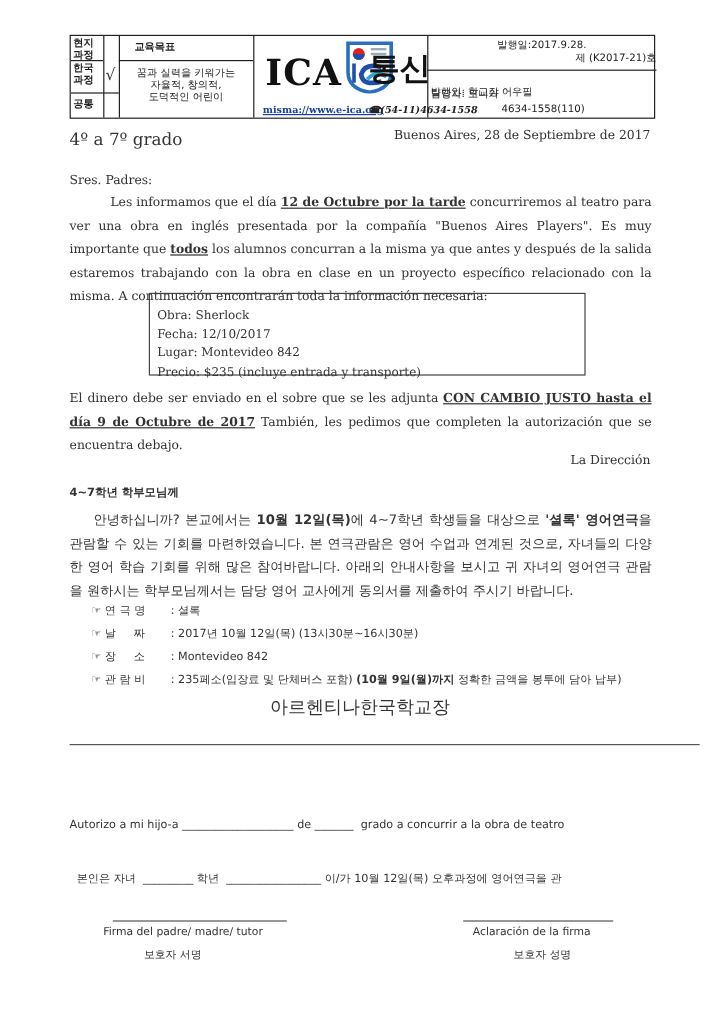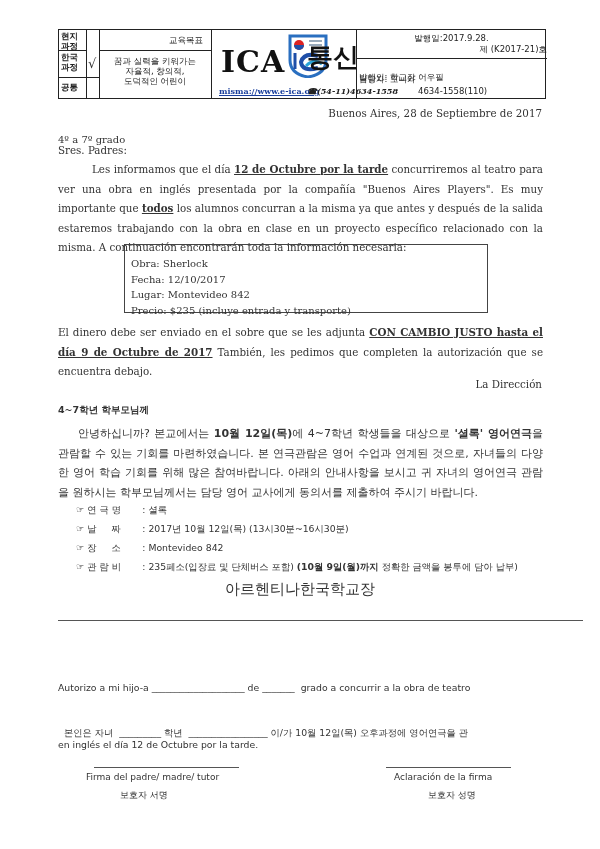--- a/index.html
+++ b/index.html
@@ -47,7 +47,7 @@
   <div class="c small" style="left:2px; top:52px; width:24px; font-weight:bold;">공통</div>
   <div class="c" style="left:29px; top:26px; font-size:13px;">√</div>
 
-  <div class="c small" style="left:32px; top:5px; width:112px; text-align:right;">교육목표</div>
+  <div class="c small" style="left:53px; top:5px; width:112px; text-align:left;font-weight:bold;">교육목표</div>
   <div class="c small" style="left:40px; top:26px; width:112px; text-align:center;">
     <div>꿈과 실력을 키워가는</div>
     <div>자율적, 창의적,</div>

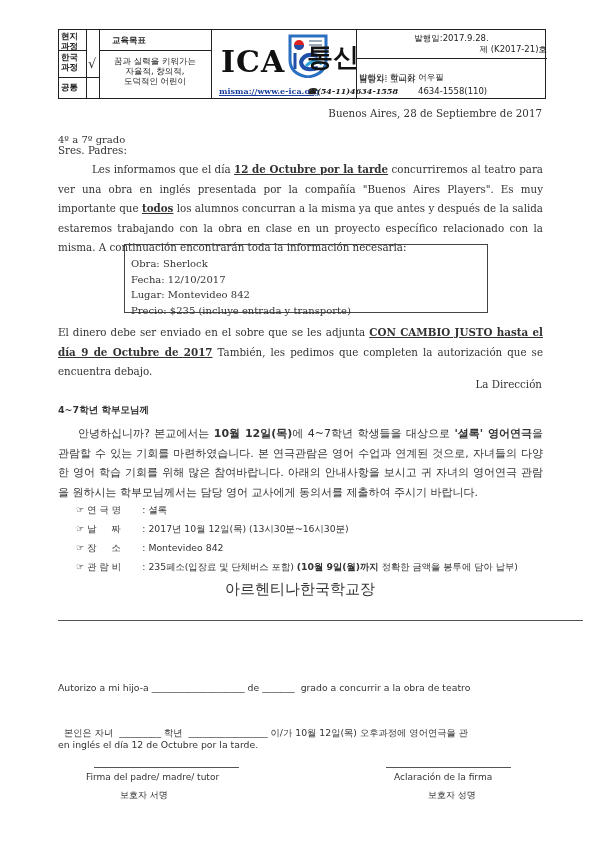--- a/index.html
+++ b/index.html
@@ -79,7 +79,7 @@
 </div>
 
 <div class="abs body" style="right:58px; top:104px;">Buenos Aires, 28 de Septiembre de 2017</div>
-<div class="abs body" style="left:58px; top:130px; font-size:10px;">4º a 7º grado</div>
+<div class="abs body" style="left:58px; top:108px; font-size:14px;">4º a 7º grado</div>
 <div class="abs body" style="left:58px; top:141px;">Sres. Padres:</div>
 <div class="abs body justify" style="left:58px; top:160px; width:485px; text-indent:34px;"><span>Les informamos que el día </span><span class="u b">12 de Octubre por la tarde</span><span> concurriremos al teatro para ver una obra en inglés presentada por la compañía "Buenos Aires Players". Es muy importante que </span><span class="u b">todos</span><span> los alumnos concurran a la misma ya que antes y después de la salida estaremos trabajando con la obra en clase en un proyecto específico relacionado con la misma. A continuación encontrarán toda la información necesaria:</span></div>
 

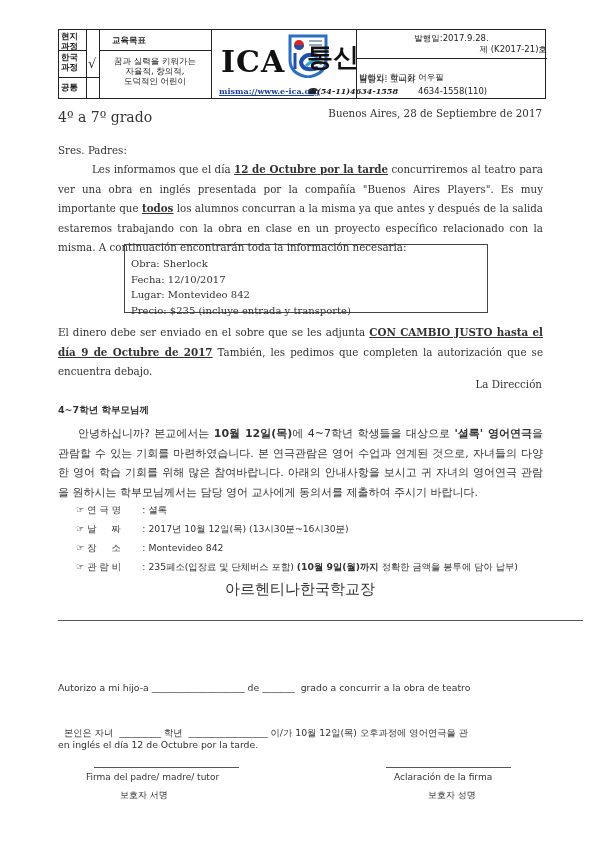--- a/index.html
+++ b/index.html
@@ -109,7 +109,6 @@
 
 <div class="abs kr" style="left:58px; top:640px; font-size:9.3px; line-height:19px; white-space:pre;">
   <div>Autorizo a mi hijo-a ____________________ de _______  grado a concurrir a la obra de teatro</div>
-  <div>en inglés el día 12 de Octubre por la tarde.</div>
 </div>
 <div class="abs kr" style="left:58px; top:685px; font-size:9.3px; line-height:19px; white-space:pre;">
   <div>  본인은 자녀  _________ 학년  _________________ 이/가 10월 12일(목) 오후과정에 영어연극을 관</div>

